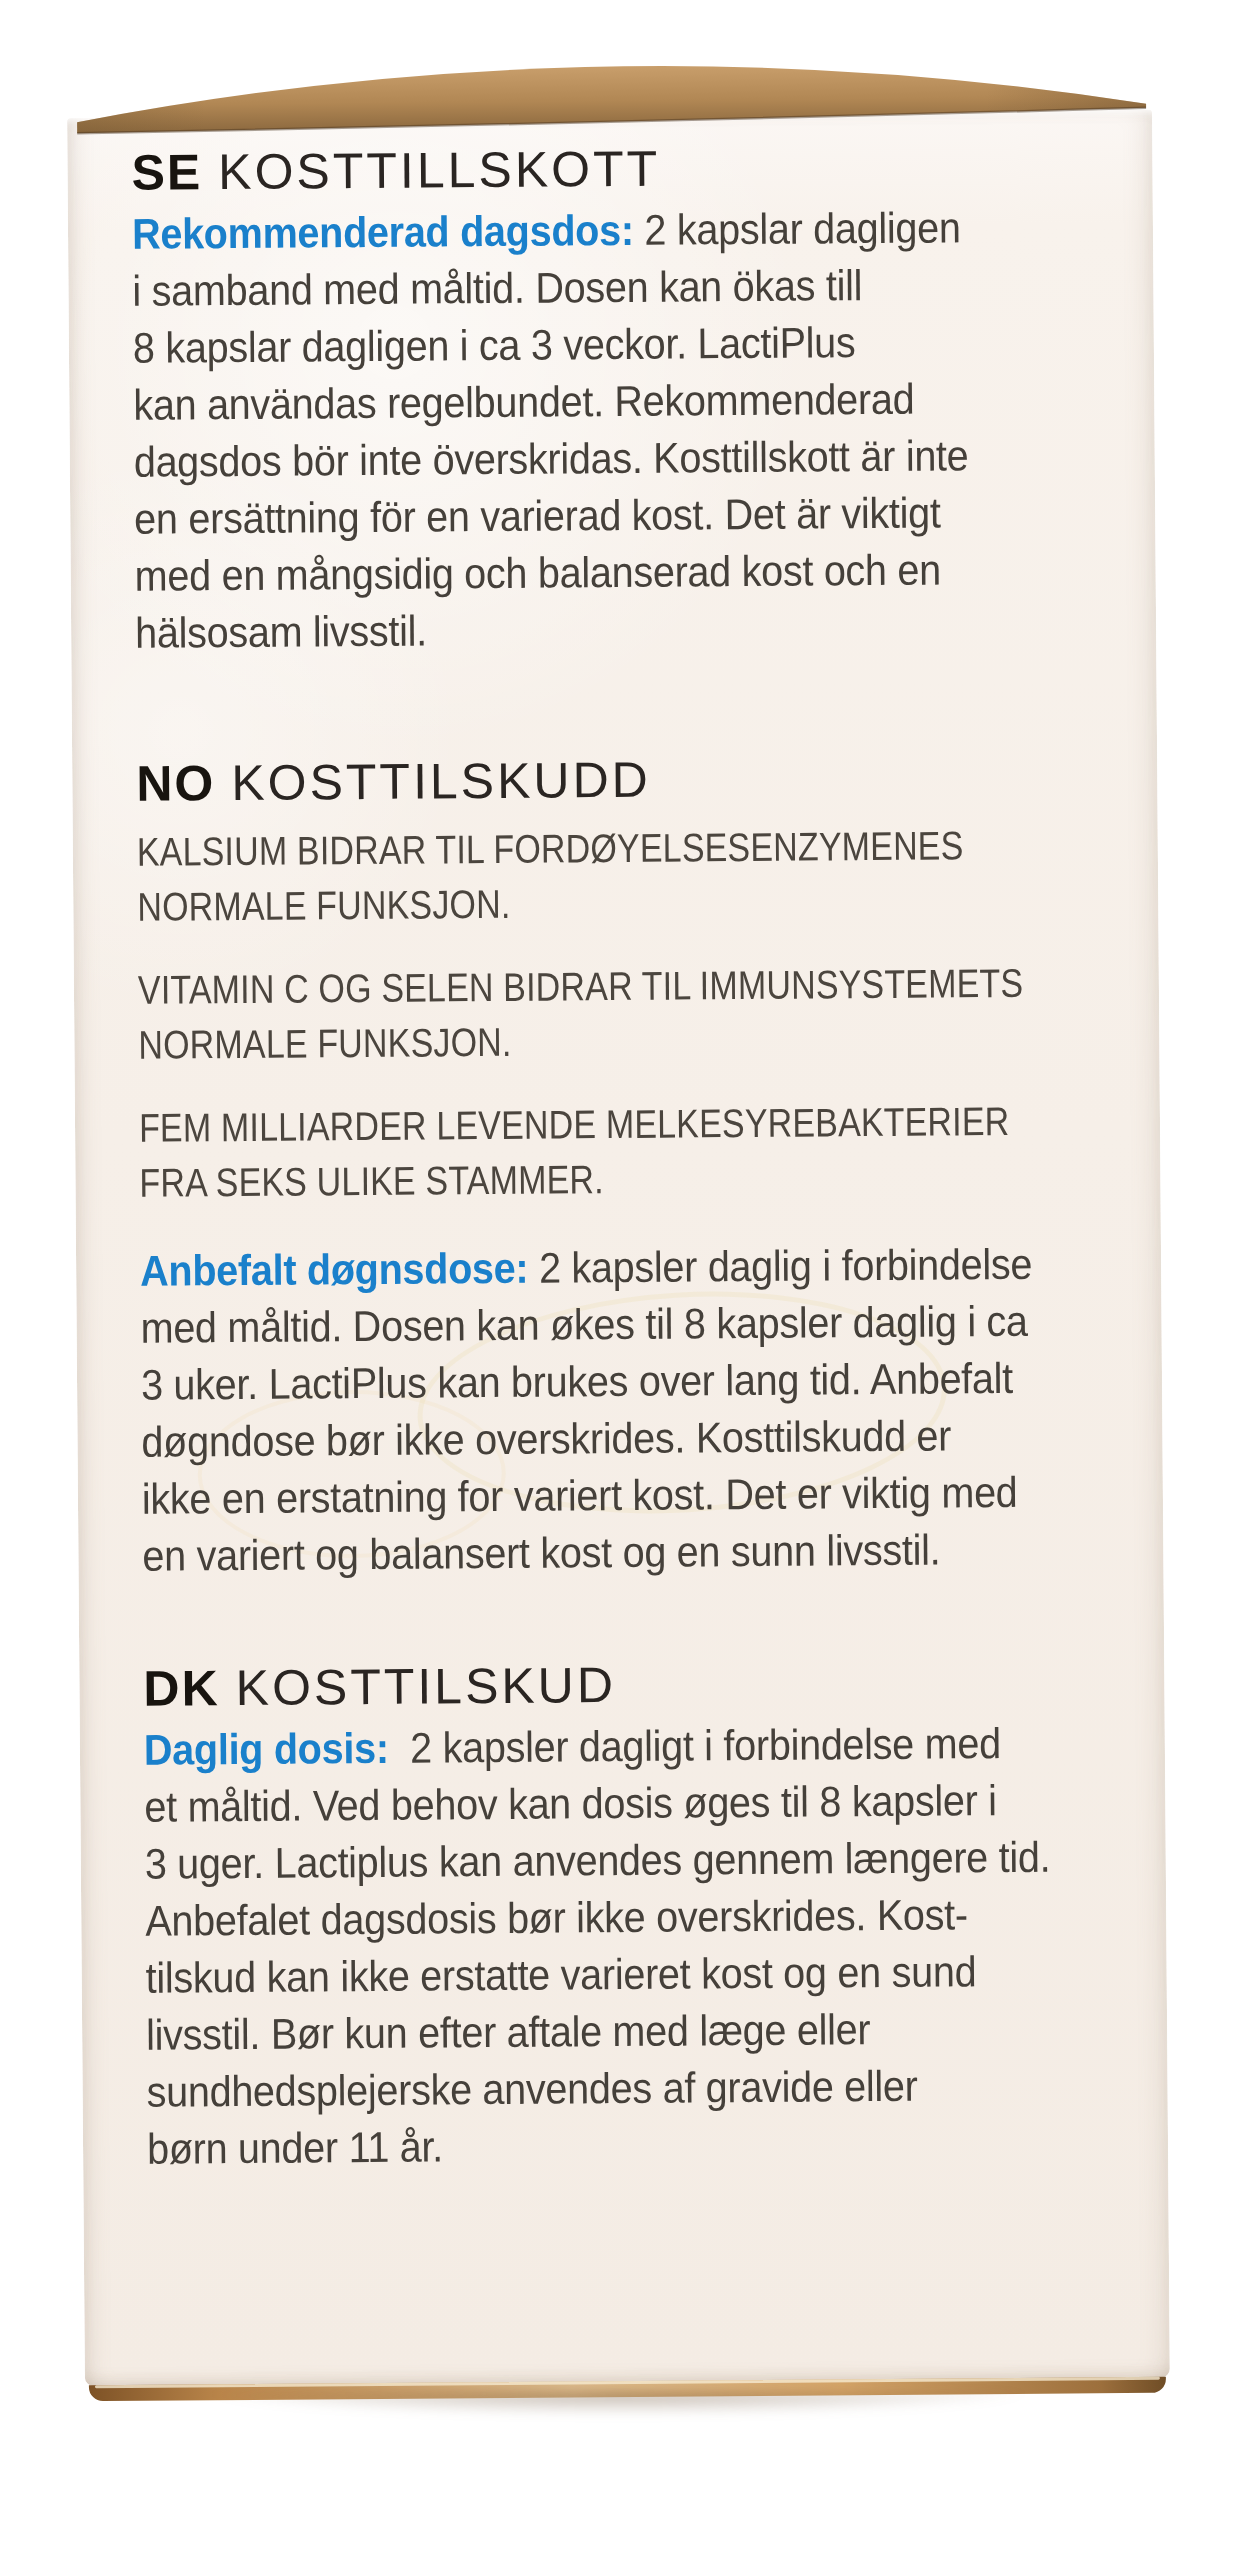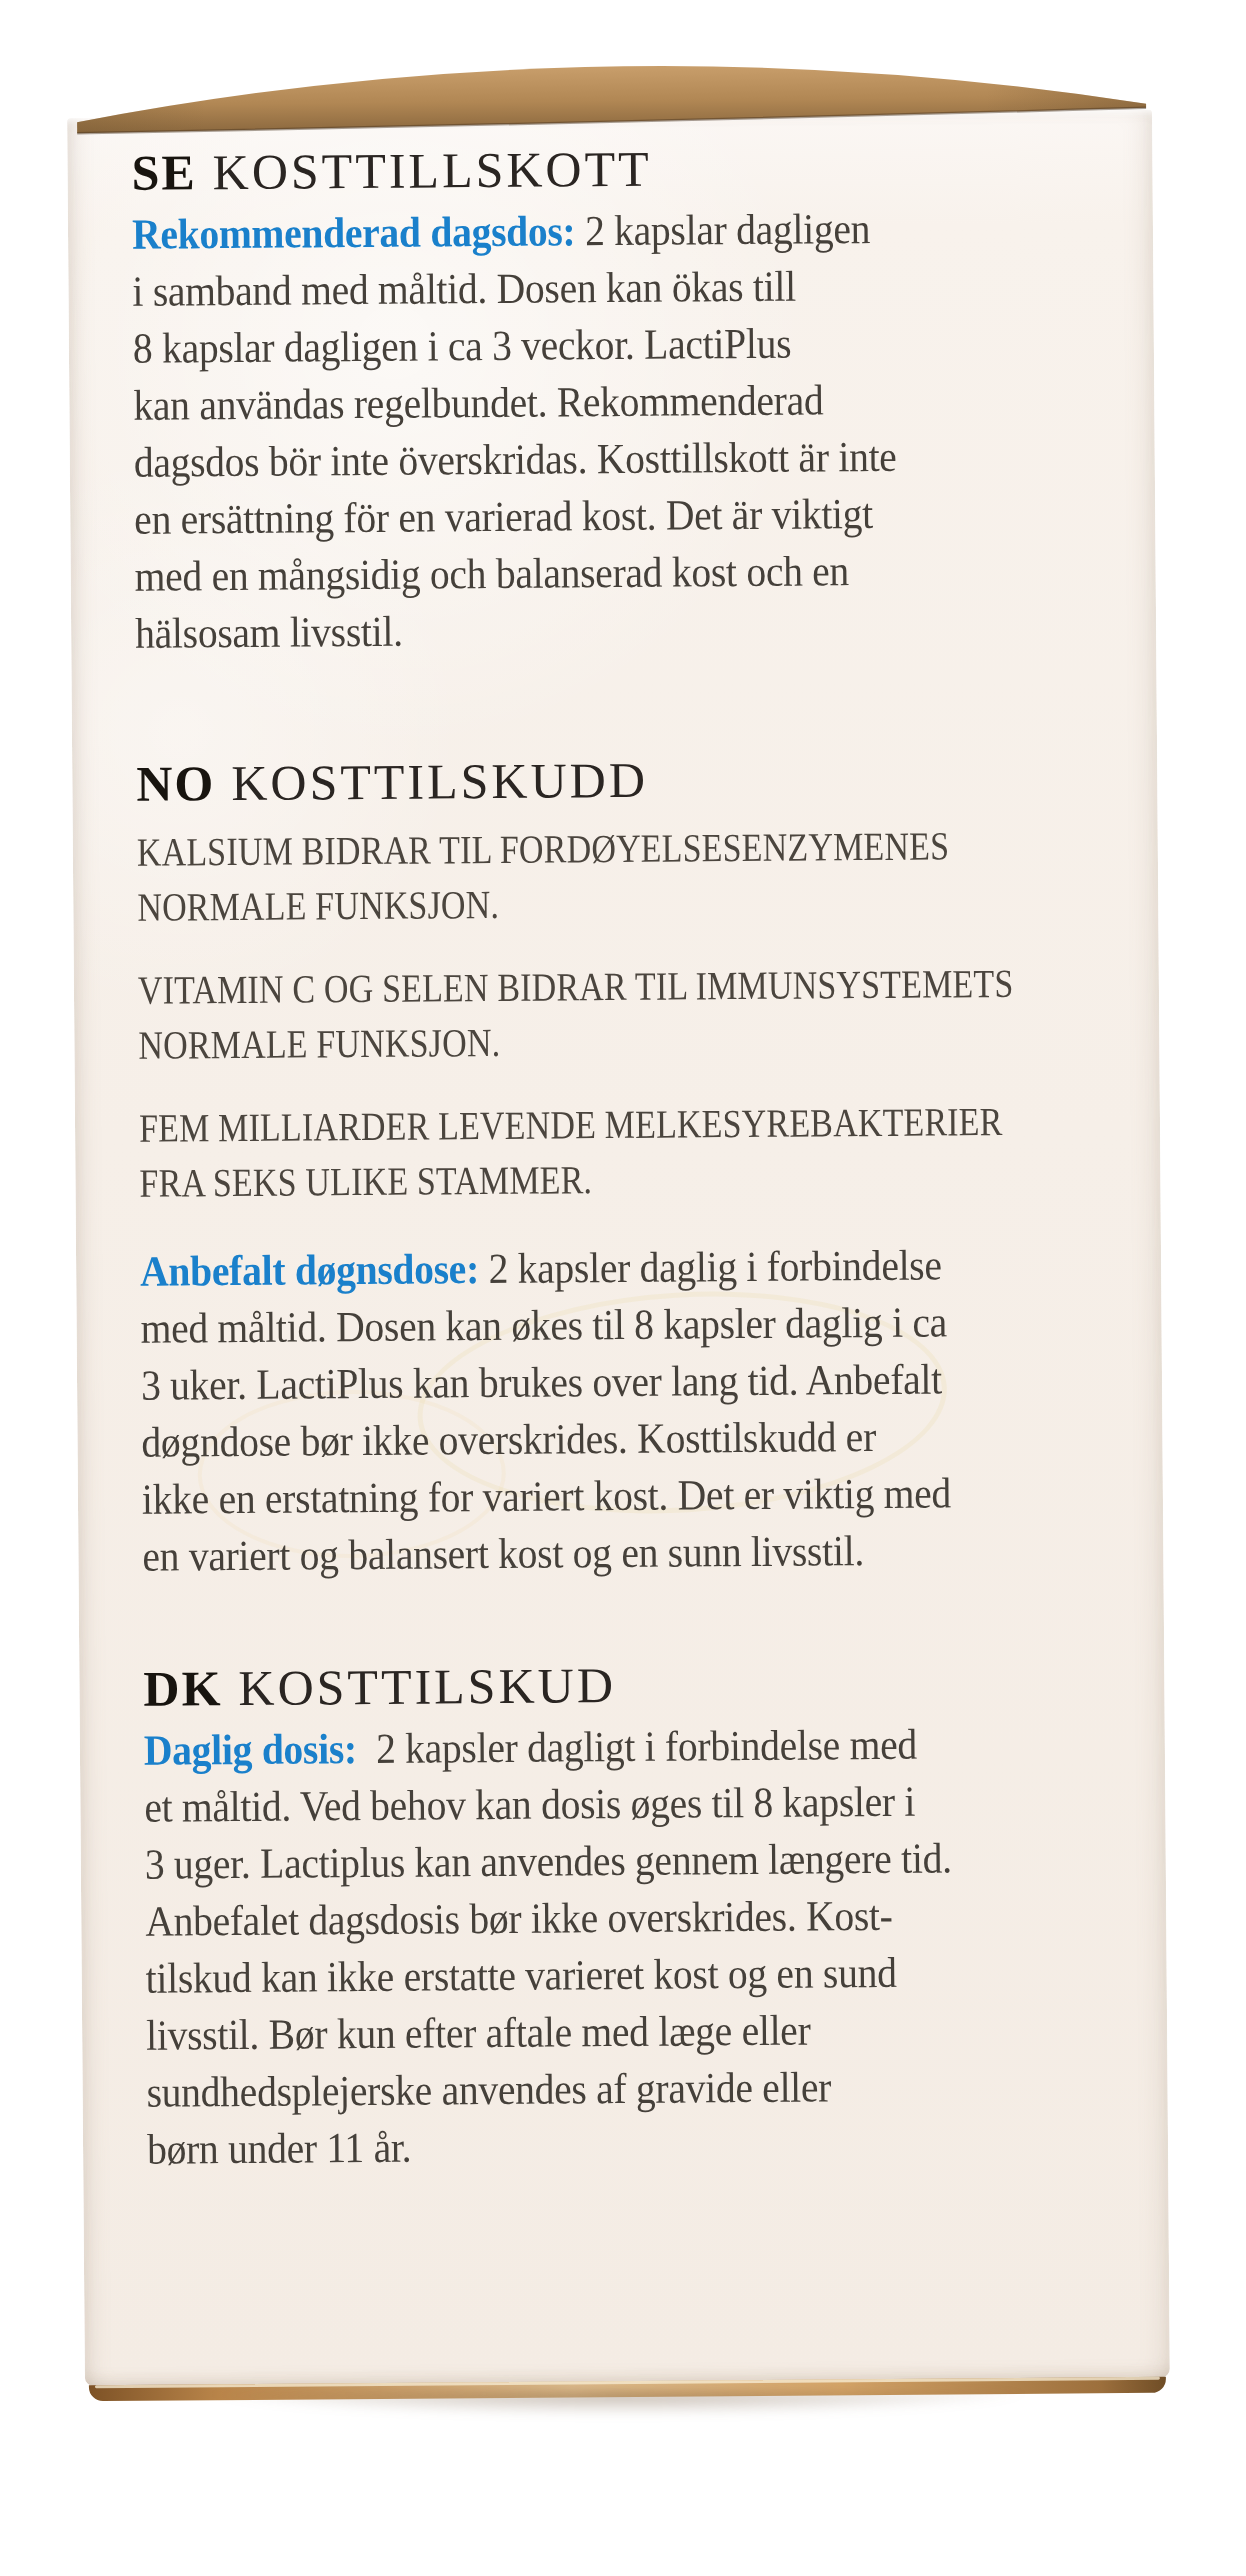--- a/index.html
+++ b/index.html
@@ -6,7 +6,7 @@
   .scene{
     position:relative;width:1188px;height:2576px;overflow:hidden;
     background:var(--background,#ffffff);
-    font-family:Liberation Serif, serif;
+    font-family:Liberation Sans, sans-serif;
   }
   .box{position:absolute;inset:0;transform:rotate(-0.45deg);transform-origin:620px 1249px;}
   .flap{position:absolute;left:72px;top:50px;z-index:3;}

